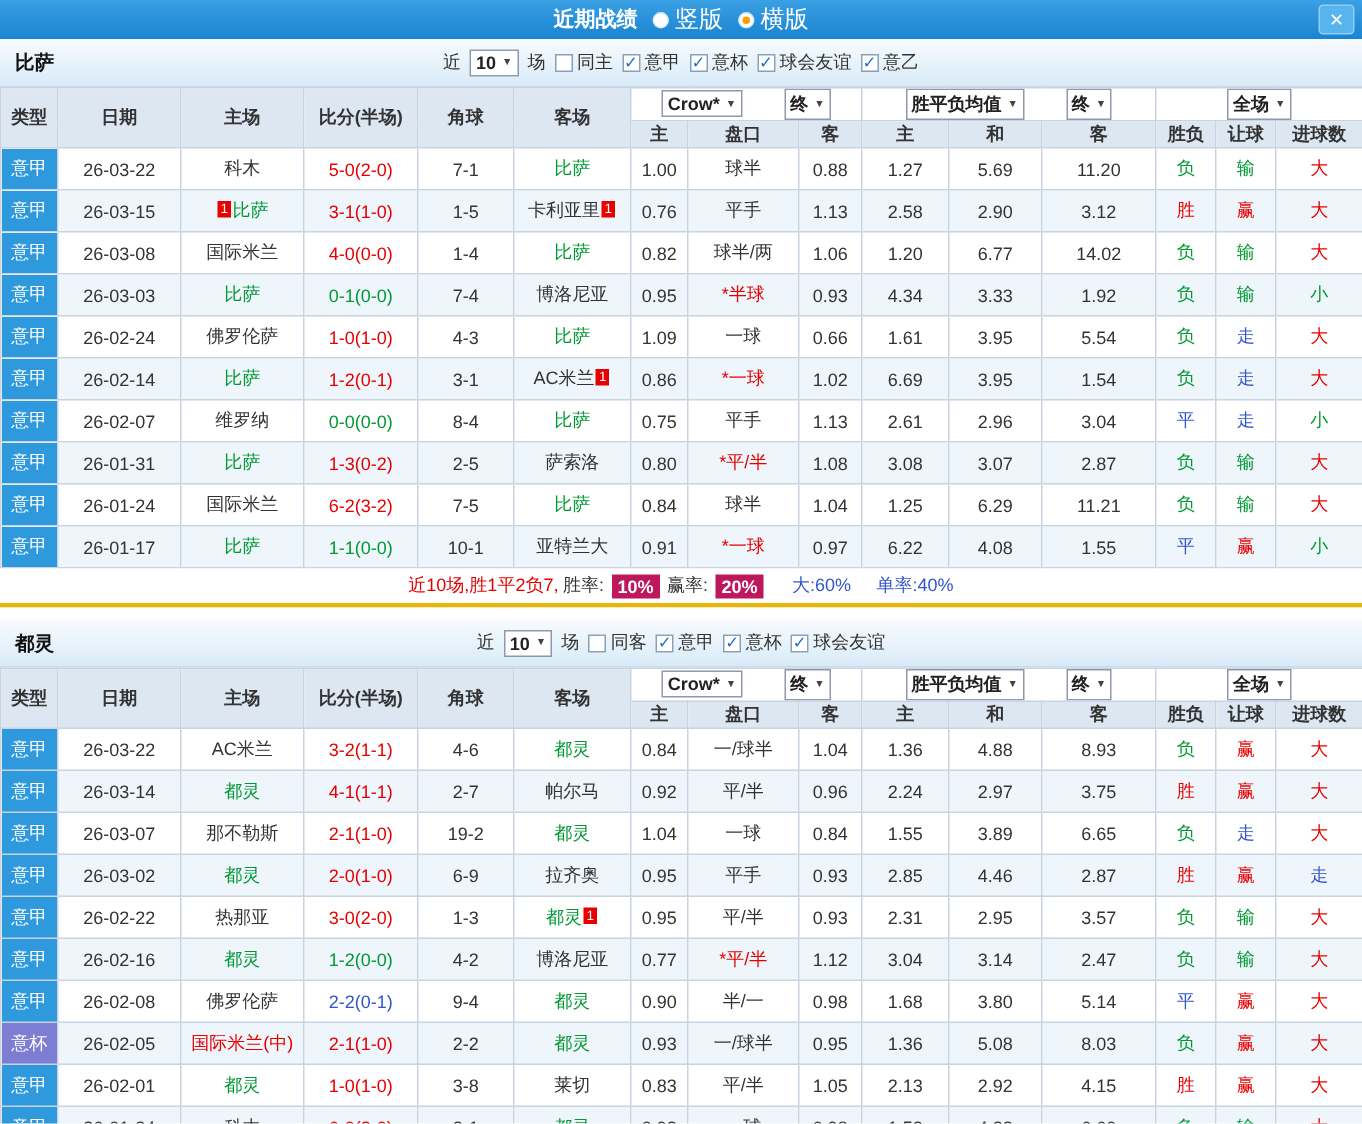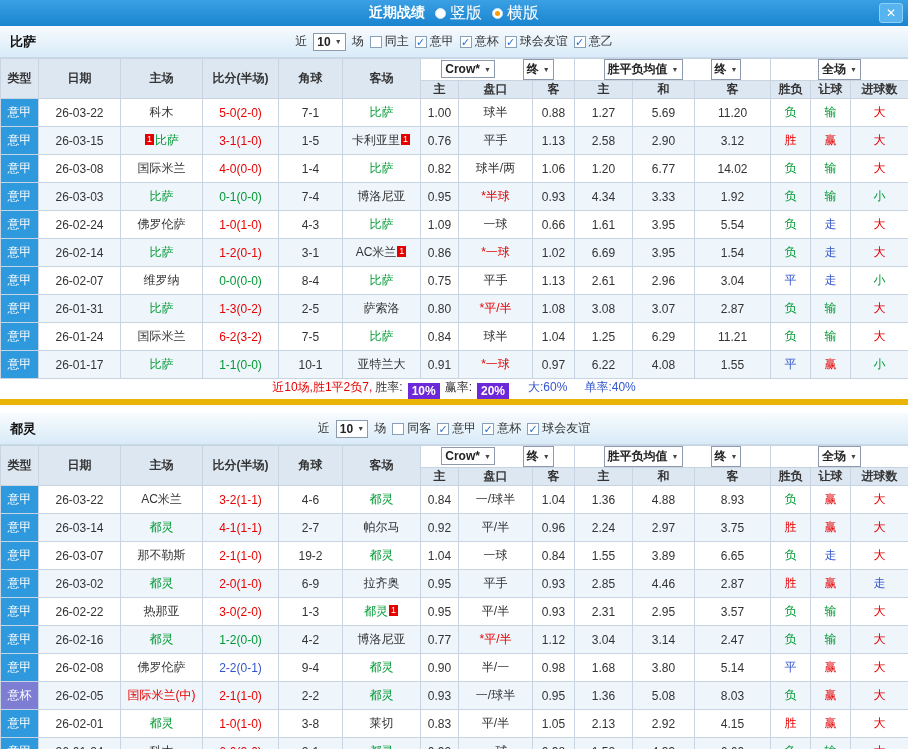--- a/index.html
+++ b/index.html
@@ -37,7 +37,7 @@
   .c-blue{color:#3355cc;}
   .c-dark{color:#333;}
   .badge{display:inline-block;background:#e60000;color:#fff;font-size:9px;line-height:11px;height:11px;padding:0 2px;margin:0 1px;vertical-align:2px;}
-  .summary{height:26px;display:flex;align-items:flex-start;justify-content:center;gap:3px;border-bottom:6px solid #eab308;font-size:12px;background:#fff;}
+  .summary{height:26px;display:flex;align-items:center;justify-content:center;gap:3px;border-bottom:3px solid #eab308;font-size:12px;background:#fff;}
   .green-box{background:#6d28d9;color:#fff;padding:1px 4px;font-weight:bold;margin:4px 2px;}
   .ml{margin-left:14px;}
   .gap{height:8px;background:#fff;}

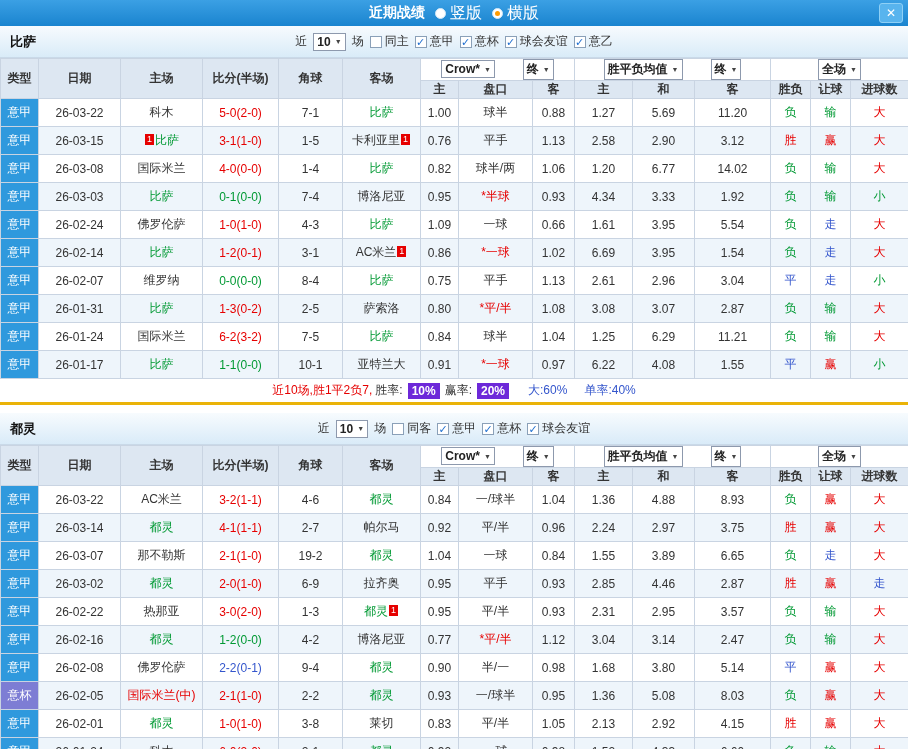--- a/index.html
+++ b/index.html
@@ -38,7 +38,7 @@
   .c-dark{color:#333;}
   .badge{display:inline-block;background:#e60000;color:#fff;font-size:9px;line-height:11px;height:11px;padding:0 2px;margin:0 1px;vertical-align:2px;}
   .summary{height:26px;display:flex;align-items:center;justify-content:center;gap:3px;border-bottom:3px solid #eab308;font-size:12px;background:#fff;}
-  .green-box{background:#6d28d9;color:#fff;padding:1px 4px;font-weight:bold;margin:4px 2px;}
+  .green-box{background:#be185d;color:#fff;padding:1px 4px;font-weight:bold;margin:4px 2px;}
   .ml{margin-left:14px;}
   .gap{height:8px;background:#fff;}
 </style>

